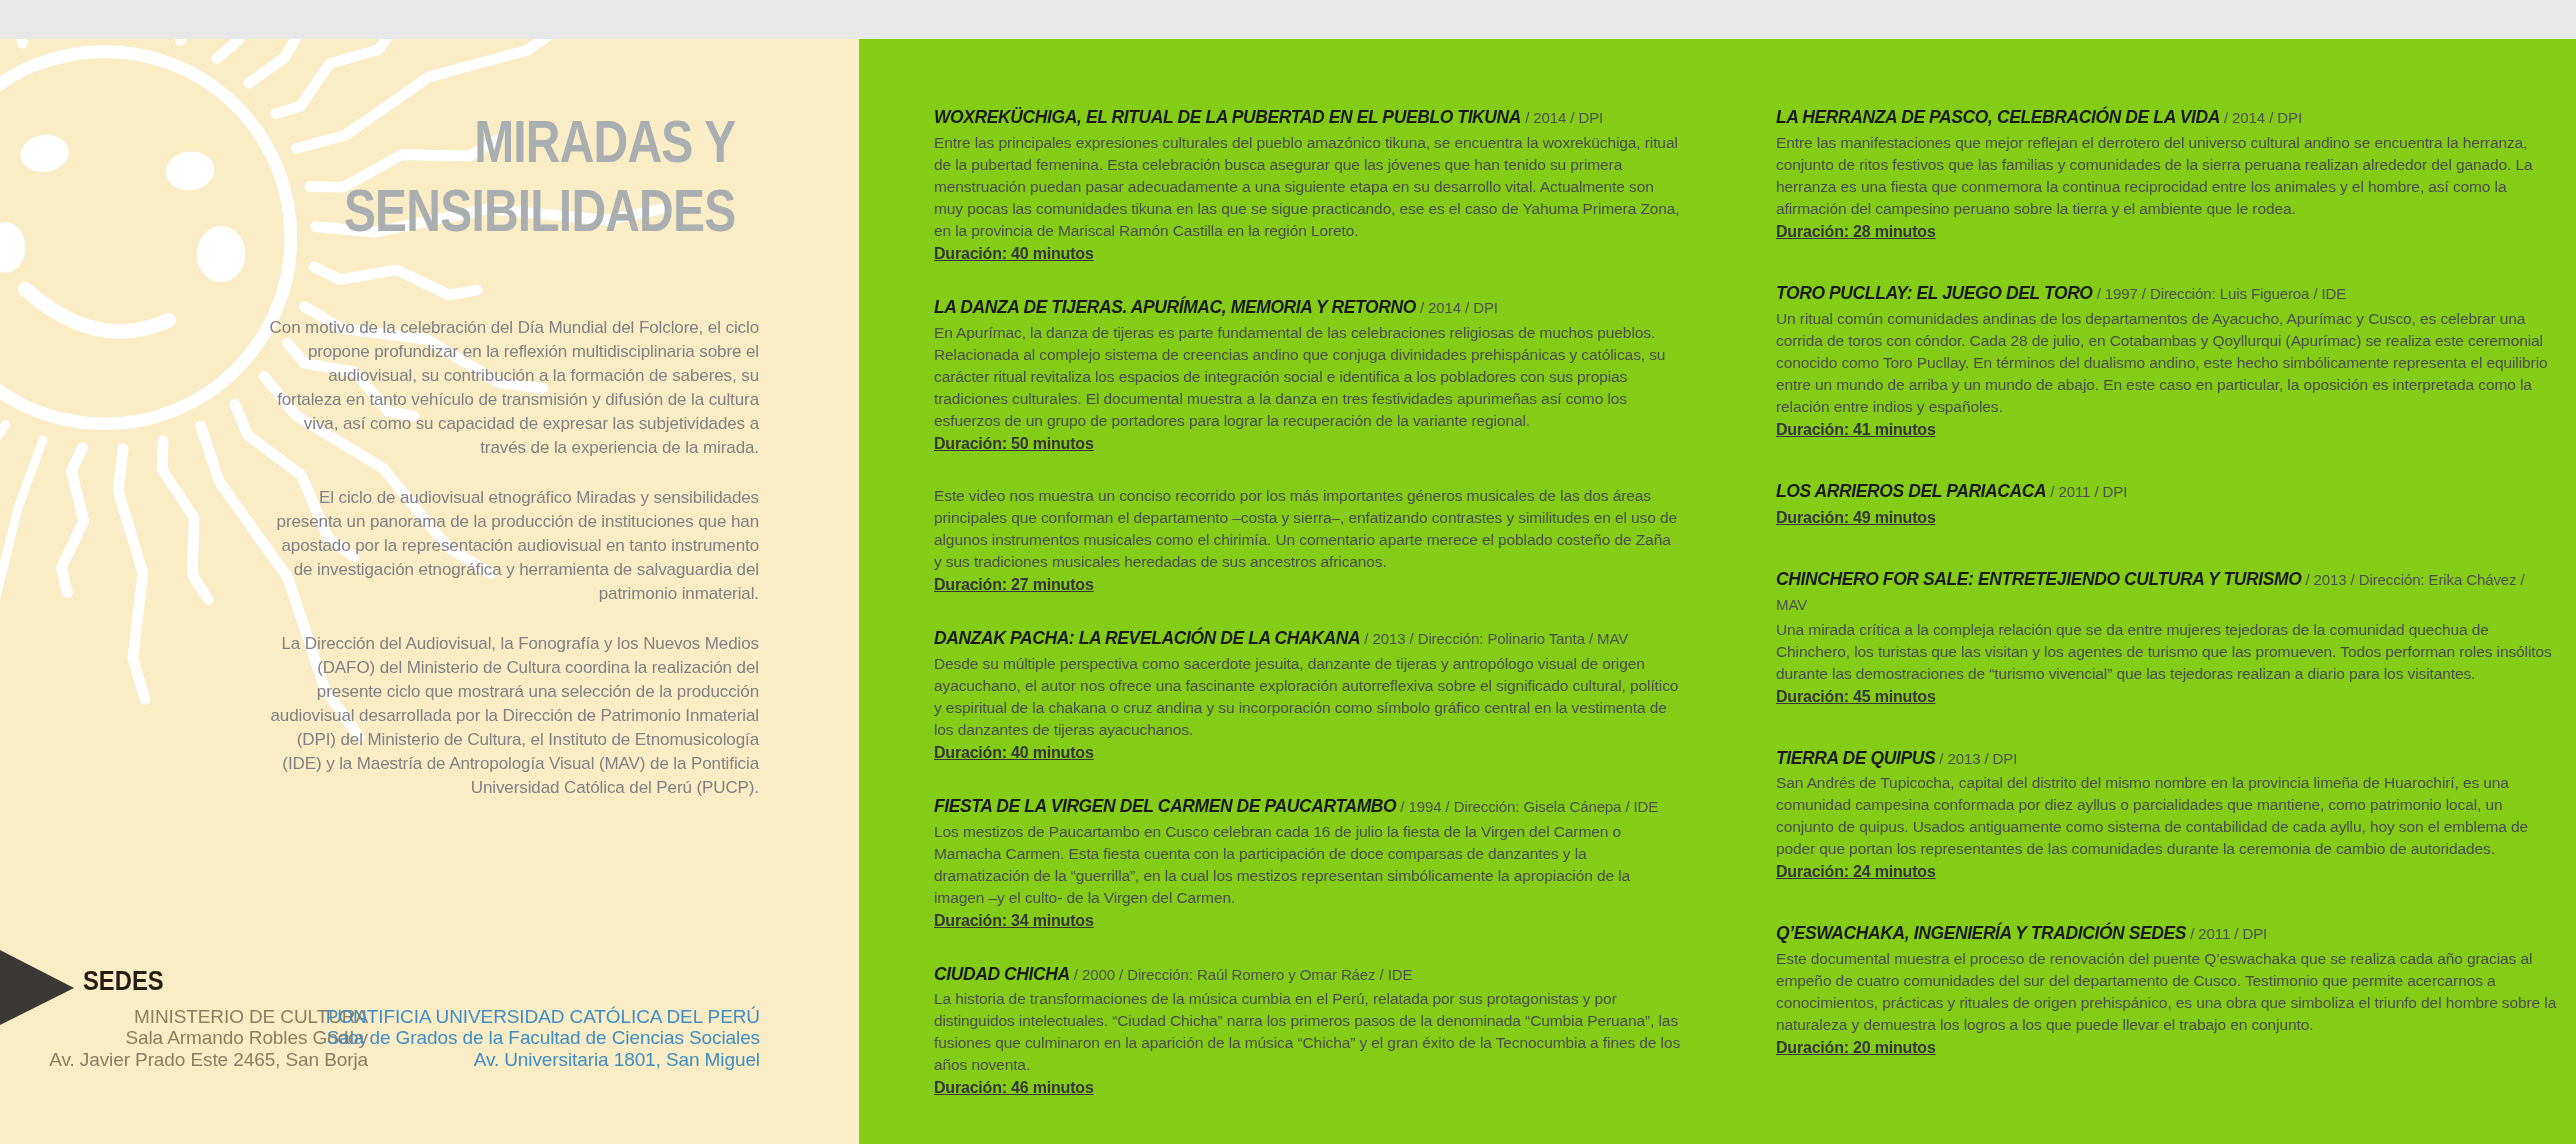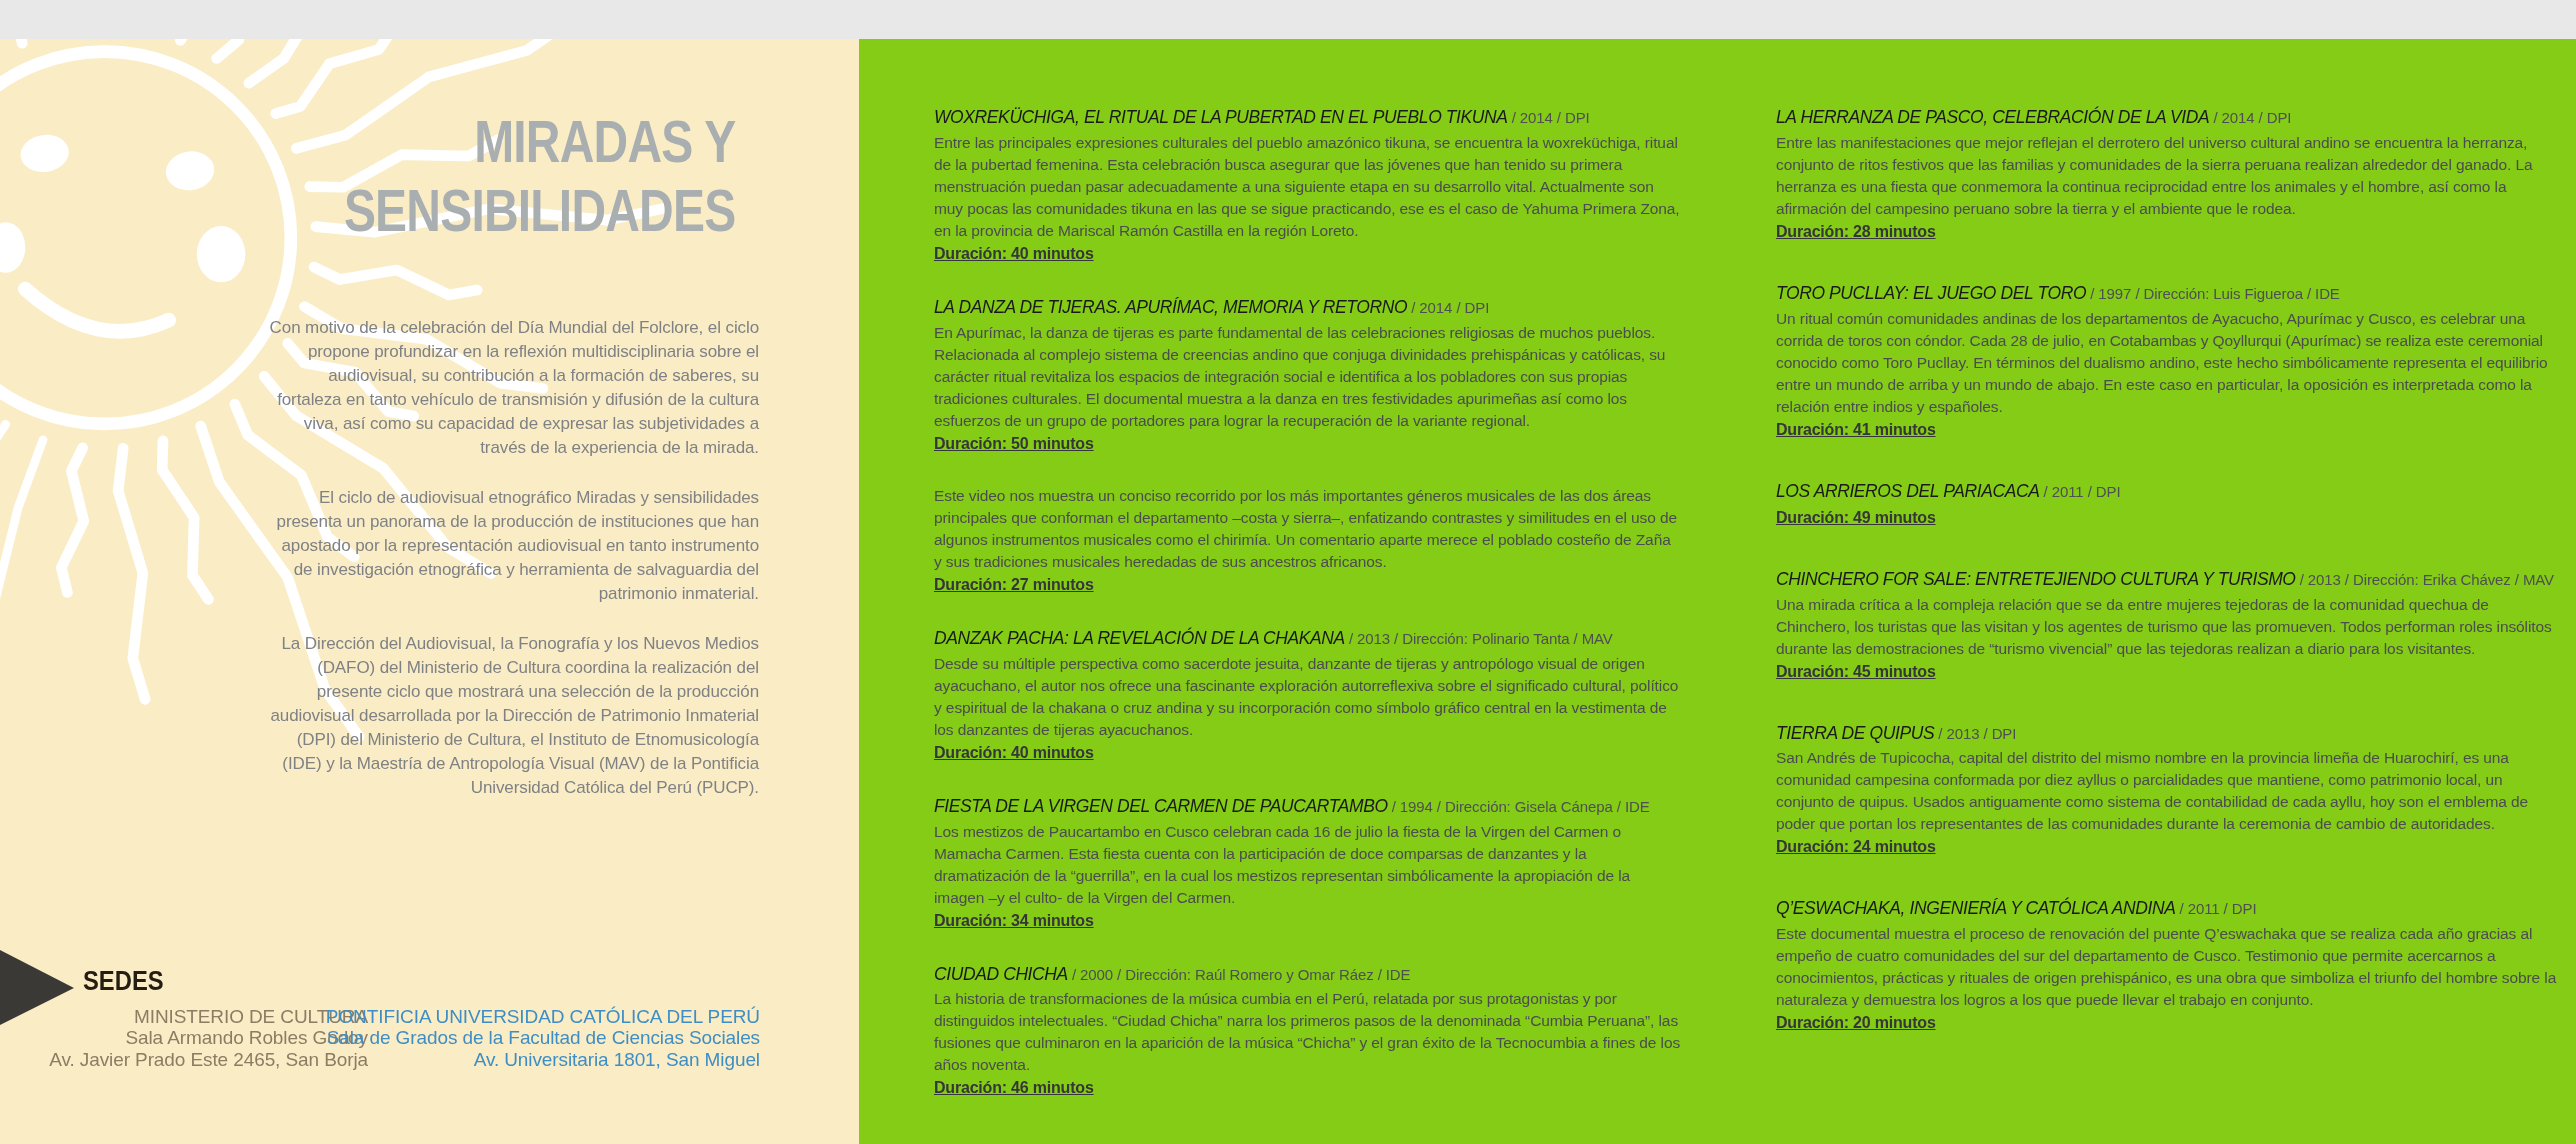--- a/index.html
+++ b/index.html
@@ -60,7 +60,7 @@
     font-size:17.5px;line-height:25px;margin-bottom:1.9px;
     letter-spacing:-0.4px;
   }
-  .entry-title{font-weight:normal;font-style:italic;color:#1a1a1a;}
+  .entry-title{font-weight:bold;font-style:italic;color:#1a1a1a;}
   .entry-meta{font-weight:normal;font-style:normal;font-size:15px;color:#4e4f51;letter-spacing:-0.1px;}
   .entry-body{
     margin:0;font-size:15.5px;line-height:22px;color:#4b4c4e;

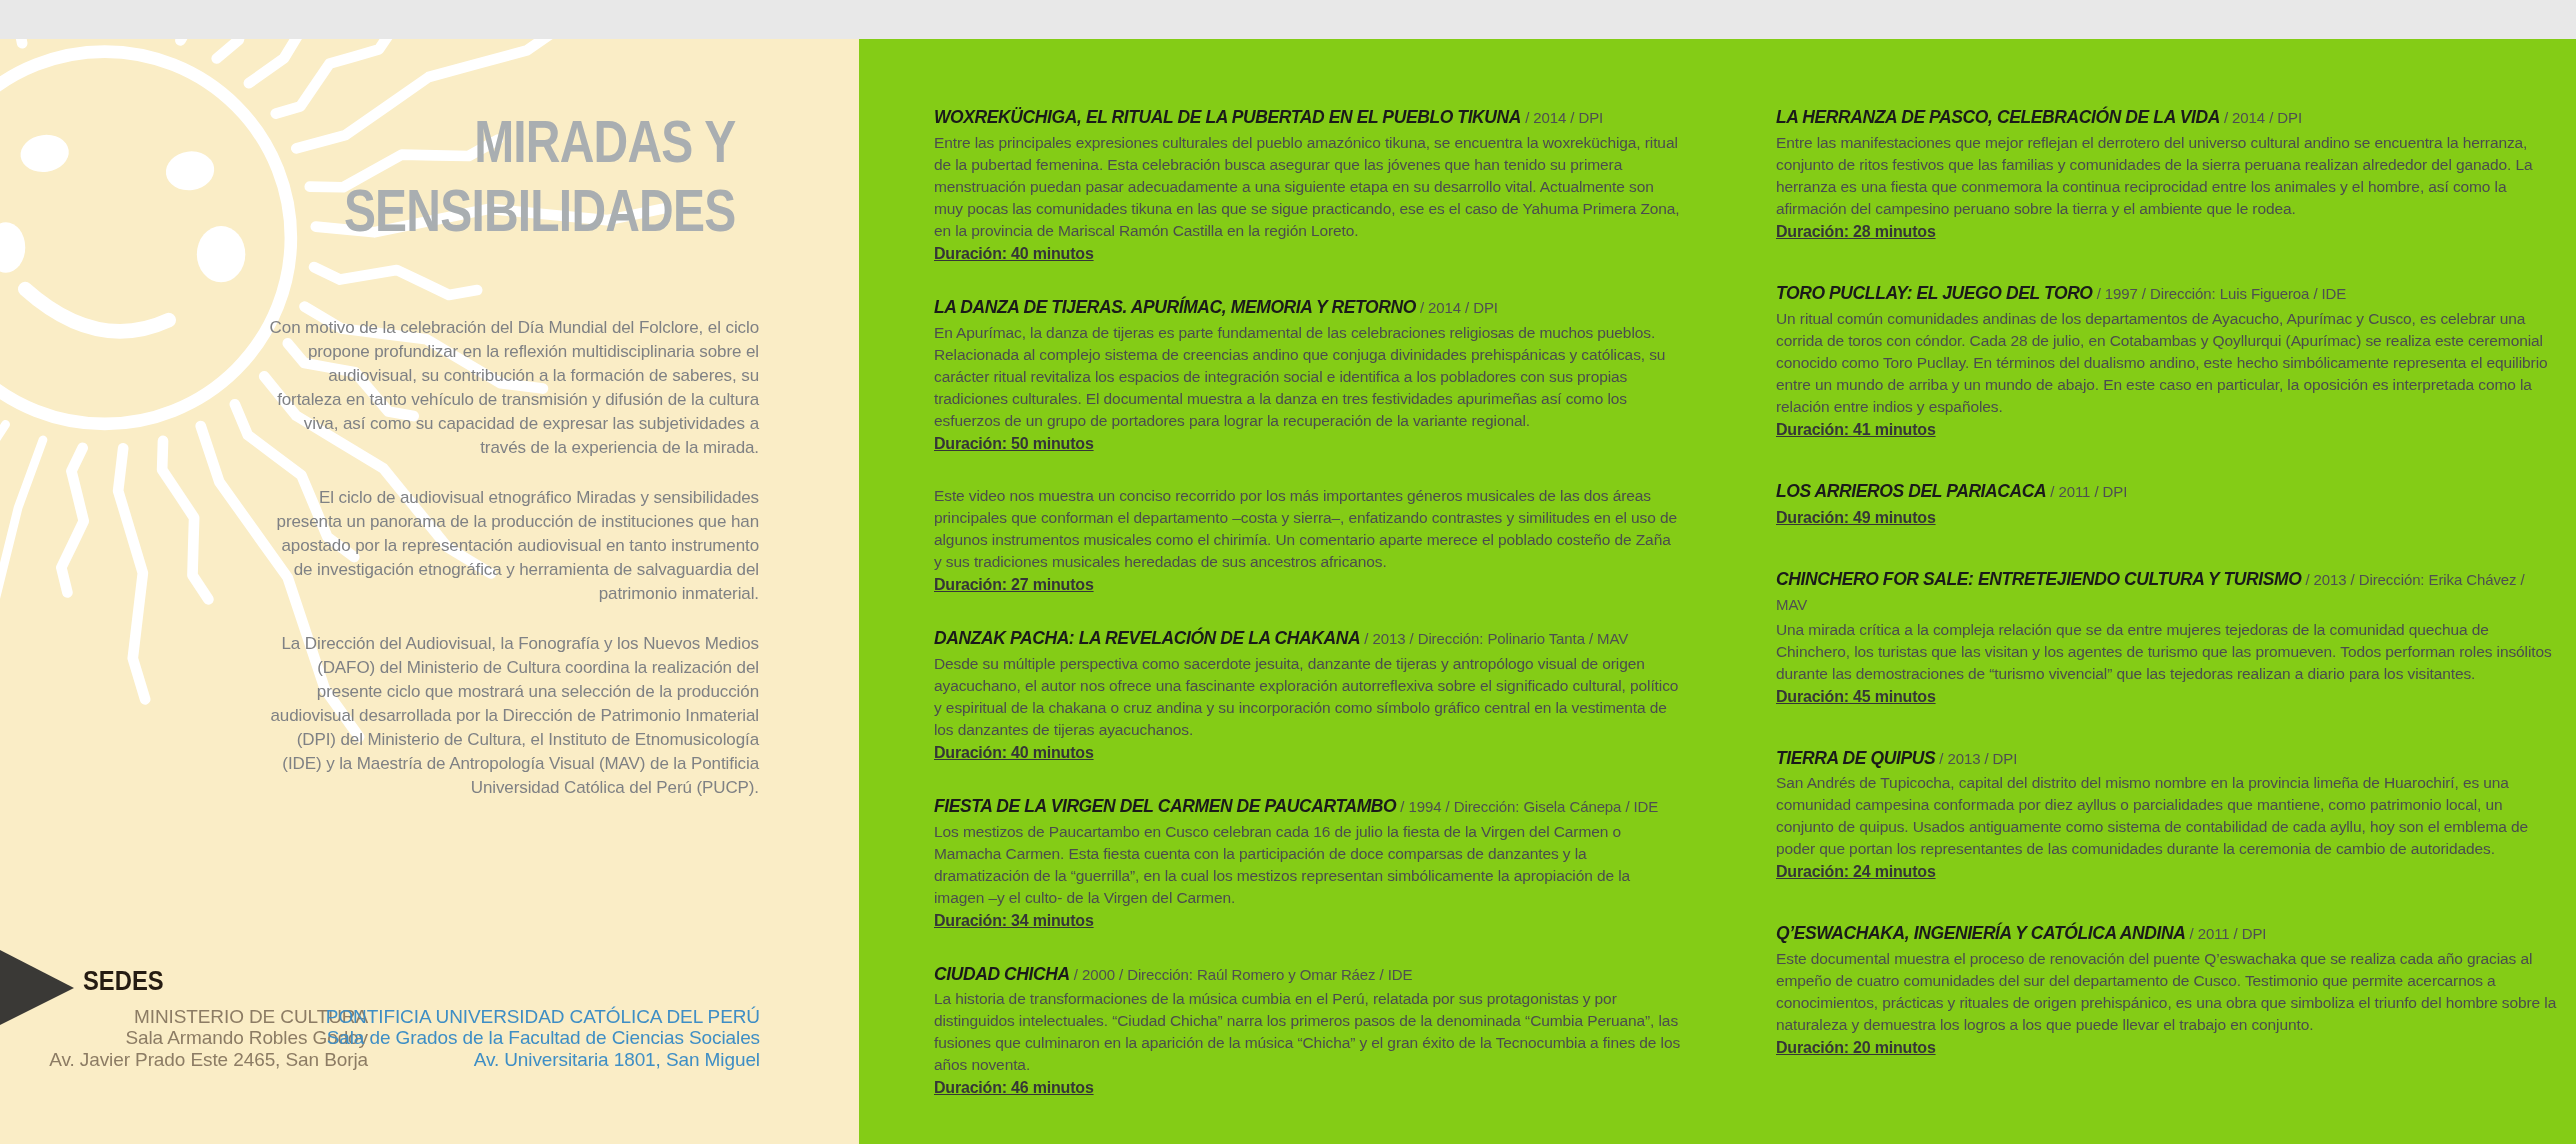--- a/index.html
+++ b/index.html
@@ -218,7 +218,7 @@
     </div>
 
     <div class="entry">
-      <div class="entry-head"><span class="entry-title">Q’ESWACHAKA, INGENIERÍA Y CATÓLICA ANDINA</span><span class="entry-meta"> / 2011 / DPI</span></div>
+      <div class="entry-head"><span class="entry-title">Q’ESWACHAKA, INGENIERÍA Y TRADICIÓN SEDES</span><span class="entry-meta"> / 2011 / DPI</span></div>
       <p class="entry-body">Este documental muestra el proceso de renovación del puente Q’eswachaka que se realiza cada año gracias al empeño de cuatro comunidades del sur del departamento de Cusco. Testimonio que permite acercarnos a conocimientos, prácticas y rituales de origen prehispánico, es una obra que simboliza el triunfo del hombre sobre la naturaleza y demuestra los logros a los que puede llevar el trabajo en conjunto.</p>
       <div class="entry-dur">Duración: 20 minutos</div>
     </div>

